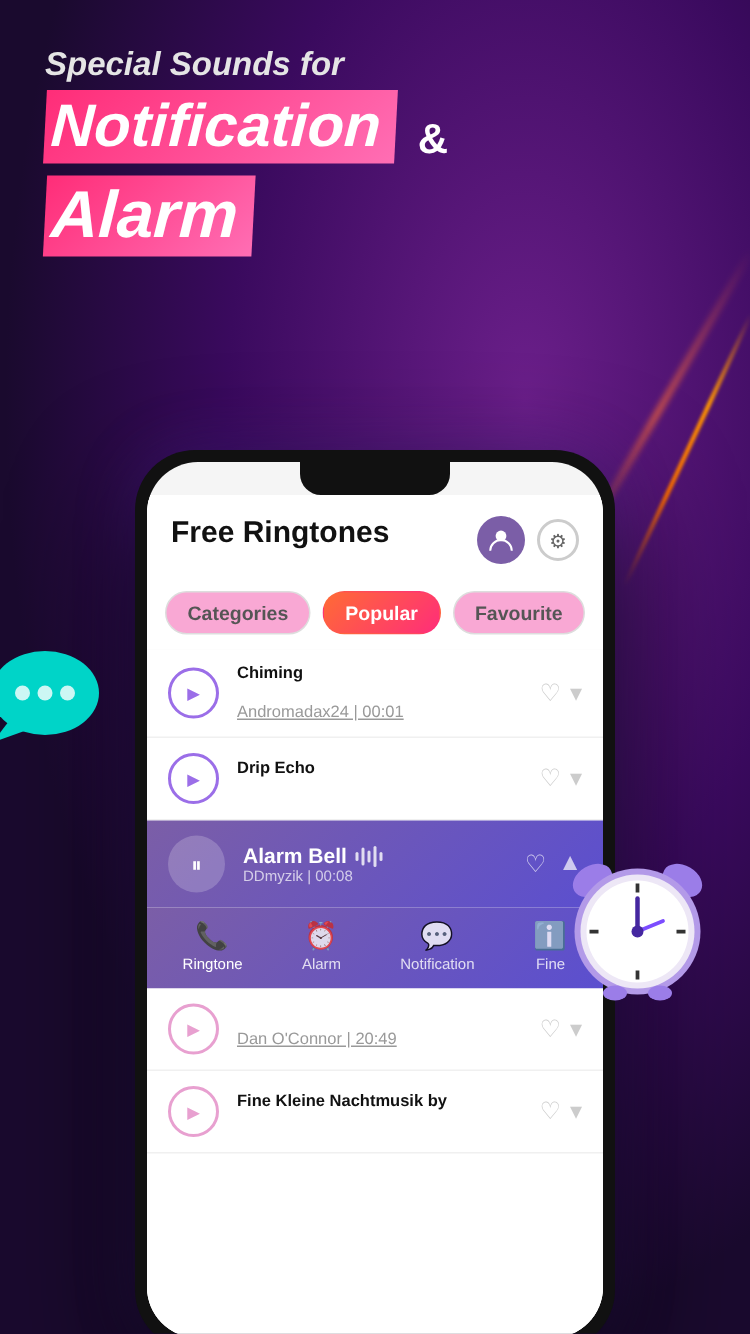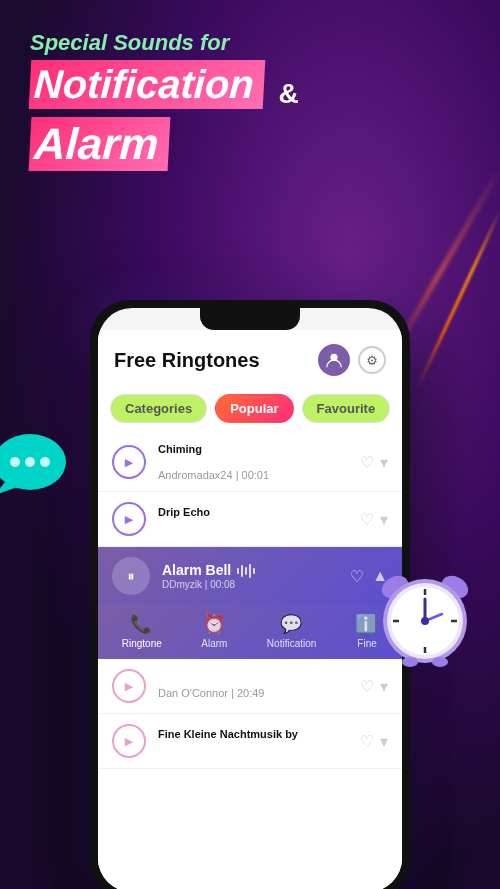--- a/index.html
+++ b/index.html
@@ -29,7 +29,7 @@
     }
 
     .header-subtitle {
-      color: #86efac;
+      color: #e5e5e5;
       font-size: 22px;
       font-weight: 700;
       font-style: italic;

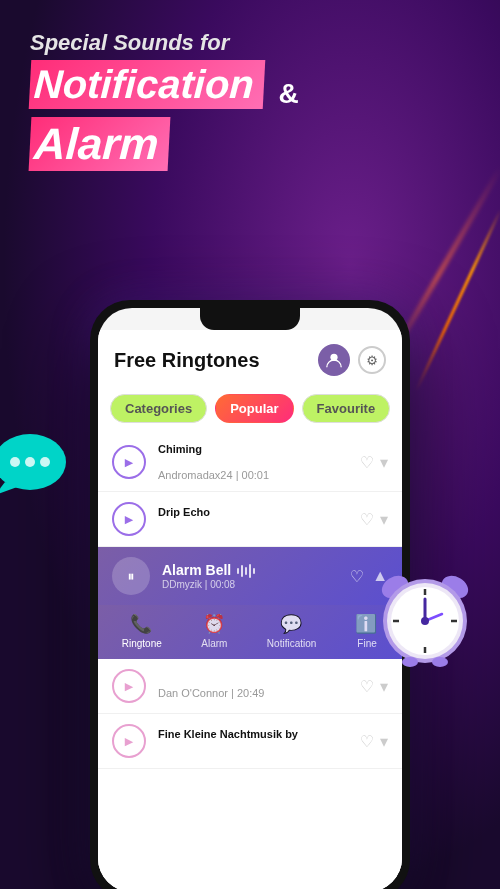--- a/index.html
+++ b/index.html
@@ -123,7 +123,6 @@
       background: #fff;
       padding: 14px 16px 10px;
       display: flex;
-      align-items: center;
       justify-content: space-between;
     }
 

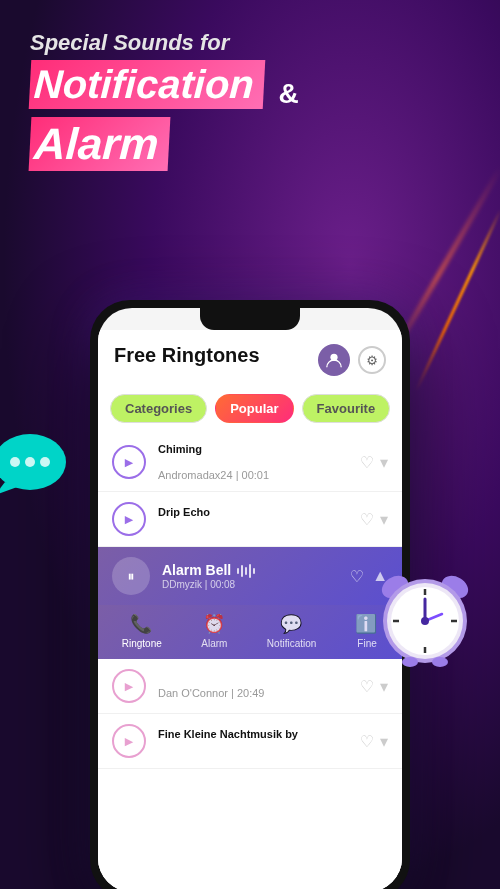--- a/index.html
+++ b/index.html
@@ -179,7 +179,7 @@
       border: 1.5px solid #ddd;
       cursor: pointer;
       color: #555;
-      background: #bef264;
+      background: #f9a8d4;
     }
 
     .tab-btn.active {

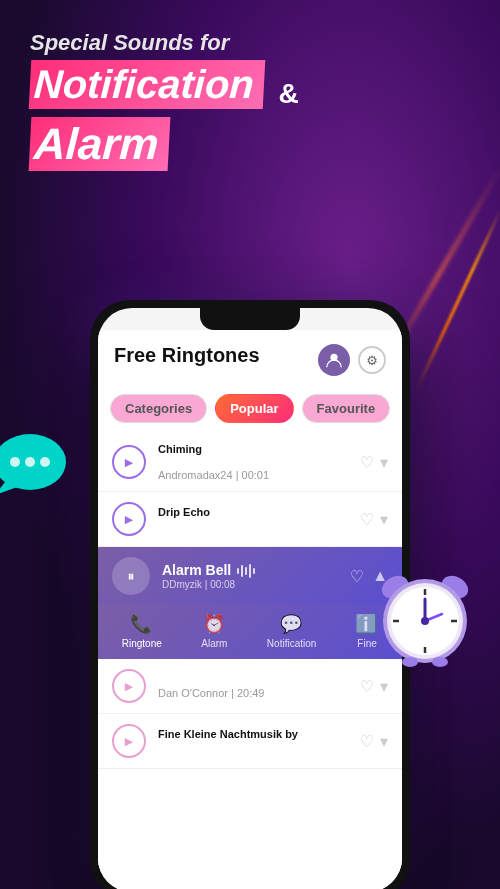--- a/index.html
+++ b/index.html
@@ -231,6 +231,7 @@
       font-size: 11px;
       color: #999;
       margin-top: 14px;
+      text-decoration: underline;
     }
 
     .song-actions {

